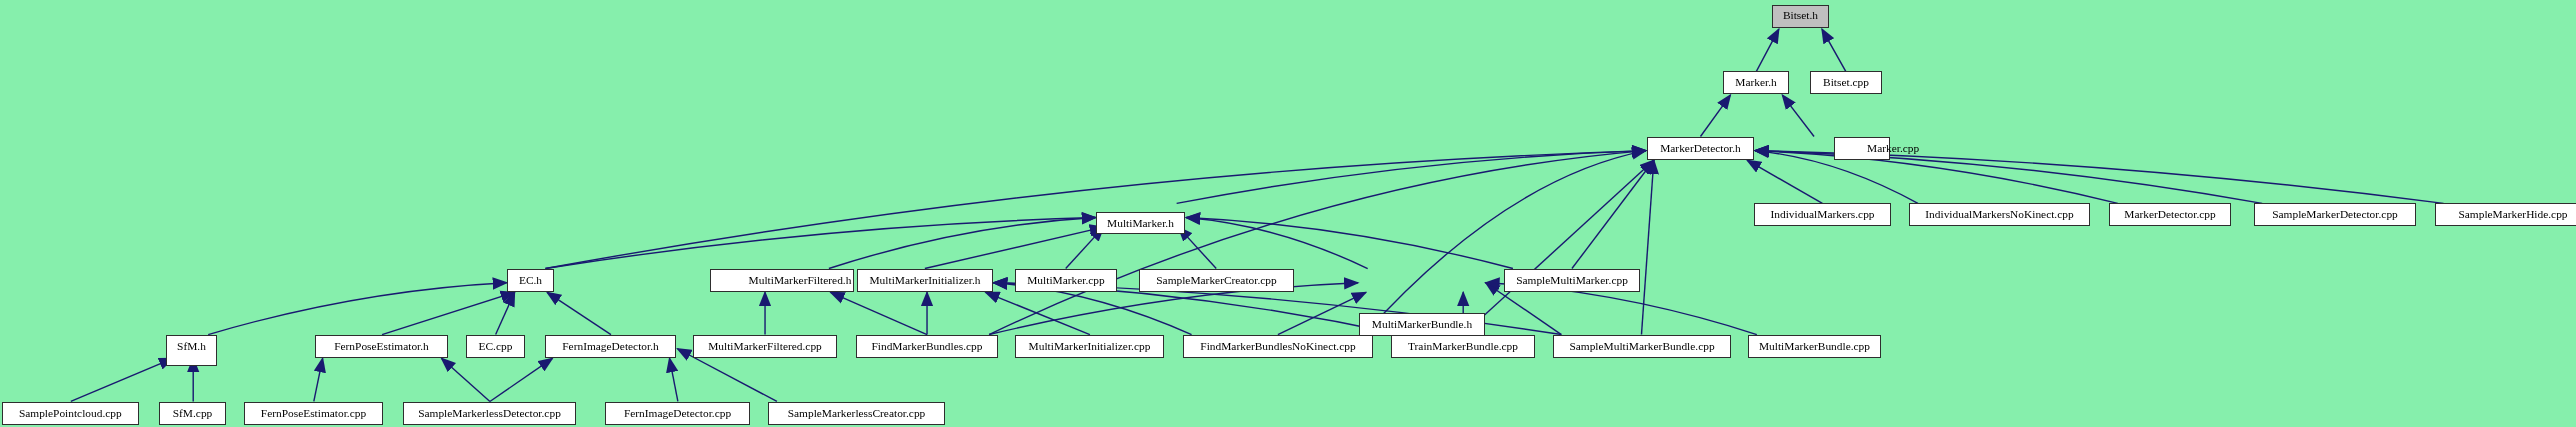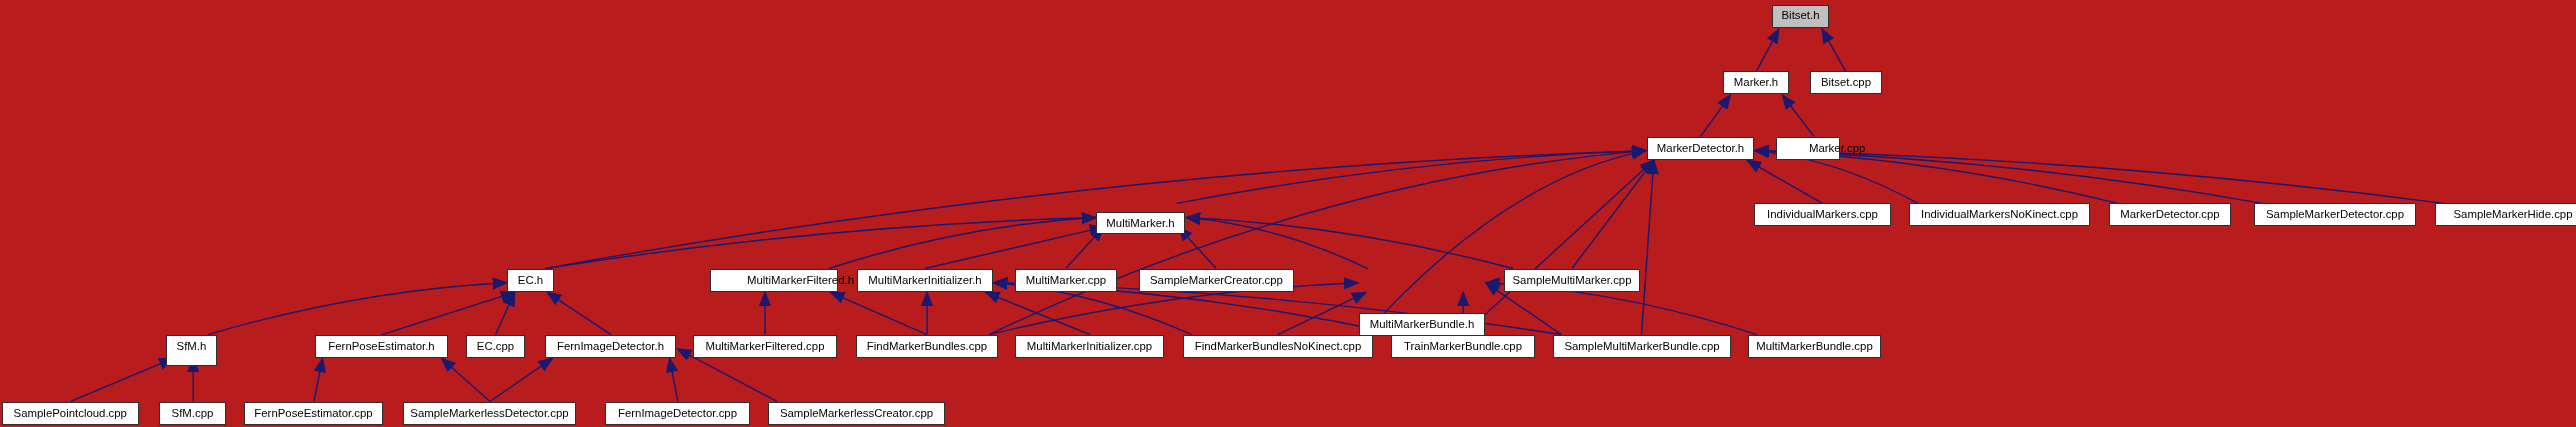--- a/index.html
+++ b/index.html
@@ -7,8 +7,8 @@
     position: relative;
     width: 2576px;
     height: 427px;
-    background: #b91c1c;
-    font-family: Liberation Sans, sans-serif;
+    background: #86efac;
+    font-family: Liberation Serif, serif;
     overflow: hidden;
   }
   #edge-layer {

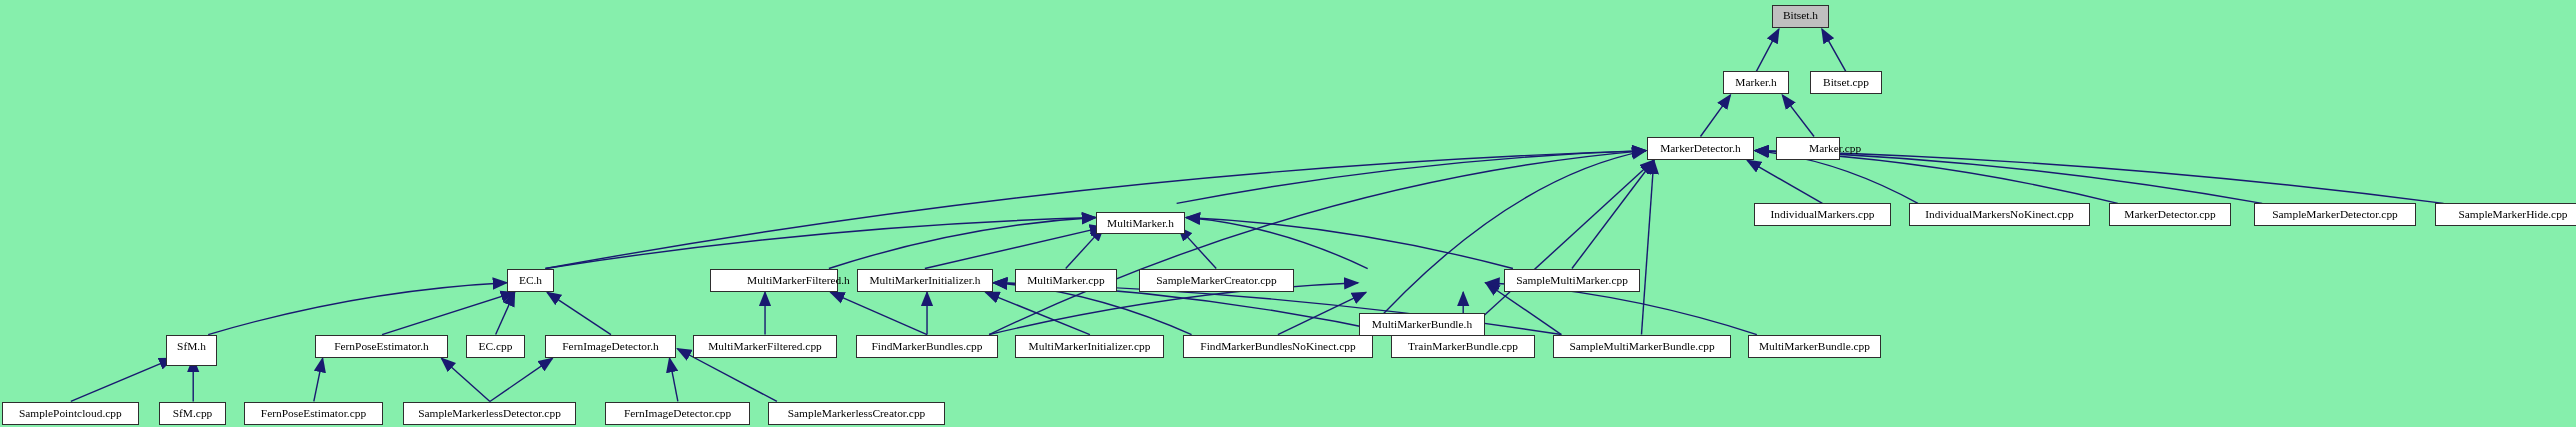--- a/index.html
+++ b/index.html
@@ -97,7 +97,7 @@
     <div class="gnode" style="left: 1723px; top: 71px; width: 66px; height: 23px; background: rgb(255, 255, 255); border-color: rgb(46, 46, 46); color: rgb(0, 0, 0);">Marker.h</div>
     <div class="gnode" style="left: 1810px; top: 71px; width: 72px; height: 23px; background: rgb(255, 255, 255); border-color: rgb(46, 46, 46); color: rgb(0, 0, 0);">Bitset.cpp</div>
     <div class="gnode" style="left: 1647px; top: 137px; width: 107px; height: 23px; background: rgb(255, 255, 255); border-color: rgb(46, 46, 46); color: rgb(0, 0, 0);">MarkerDetector.h</div>
-    <div class="gnode" style="left: 1776px; top: 137px; width: 64px; height: 23px; background: rgb(255, 255, 255); border-color: rgb(46, 46, 46); color: rgb(0, 0, 0); padding-left: 32px;">Marker.cpp</div>
+    <div class="gnode" style="left: 1834px; top: 137px; width: 56px; height: 23px; background: rgb(255, 255, 255); border-color: rgb(46, 46, 46); color: rgb(0, 0, 0); padding-left: 32px;">Marker.cpp</div>
     <div class="gnode" style="left: 1096px; top: 212px; width: 89px; height: 22px; background: rgb(255, 255, 255); border-color: rgb(46, 46, 46); color: rgb(0, 0, 0);">MultiMarker.h</div>
     <div class="gnode" style="left: 1754px; top: 203px; width: 137px; height: 23px; background: rgb(255, 255, 255); border-color: rgb(46, 46, 46); color: rgb(0, 0, 0);">IndividualMarkers.cpp</div>
     <div class="gnode" style="left: 1909px; top: 203px; width: 181px; height: 23px; background: rgb(255, 255, 255); border-color: rgb(46, 46, 46); color: rgb(0, 0, 0);">IndividualMarkersNoKinect.cpp</div>

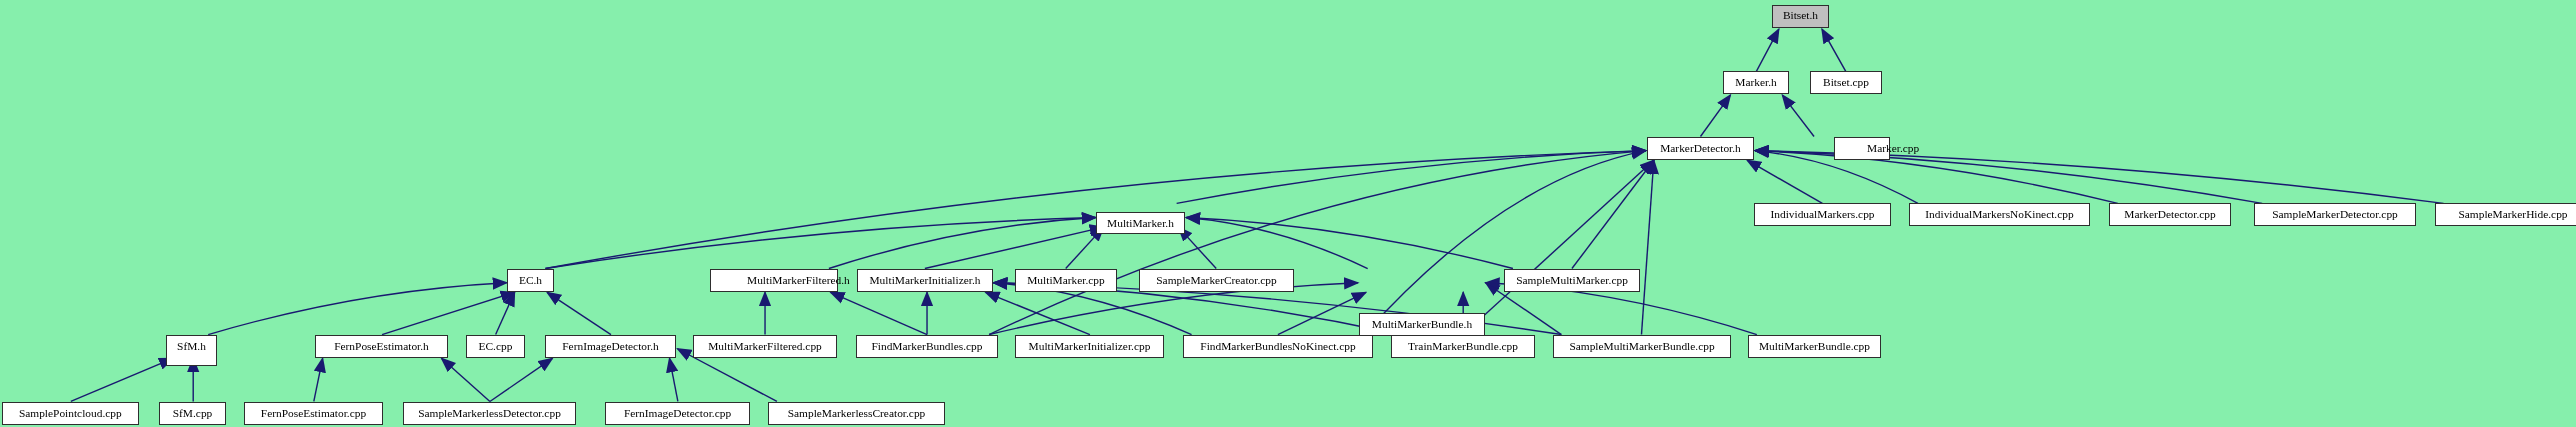--- a/index.html
+++ b/index.html
@@ -105,7 +105,7 @@
     <div class="gnode" style="left: 2254px; top: 203px; width: 162px; height: 23px; background: rgb(255, 255, 255); border-color: rgb(46, 46, 46); color: rgb(0, 0, 0);">SampleMarkerDetector.cpp</div>
     <div class="gnode" style="left: 2435px; top: 203px; width: 156px; height: 23px; background: rgb(255, 255, 255); border-color: rgb(46, 46, 46); color: rgb(0, 0, 0);">SampleMarkerHide.cpp</div>
     <div class="gnode" style="left: 507px; top: 269px; width: 47px; height: 23px; background: rgb(255, 255, 255); border-color: rgb(46, 46, 46); color: rgb(0, 0, 0);">EC.h</div>
-    <div class="gnode" style="left: 710px; top: 269px; width: 128px; height: 23px; background: rgb(255, 255, 255); border-color: rgb(46, 46, 46); color: rgb(0, 0, 0); padding-left: 36px;">MultiMarkerFiltered.h</div>
+    <div class="gnode" style="left: 710px; top: 269px; width: 144px; height: 23px; background: rgb(255, 255, 255); border-color: rgb(46, 46, 46); color: rgb(0, 0, 0); padding-left: 36px;">MultiMarkerFiltered.h</div>
     <div class="gnode" style="left: 857px; top: 269px; width: 136px; height: 23px; background: rgb(255, 255, 255); border-color: rgb(46, 46, 46); color: rgb(0, 0, 0);">MultiMarkerInitializer.h</div>
     <div class="gnode" style="left: 1015px; top: 269px; width: 102px; height: 23px; background: rgb(255, 255, 255); border-color: rgb(46, 46, 46); color: rgb(0, 0, 0);">MultiMarker.cpp</div>
     <div class="gnode" style="left: 1139px; top: 269px; width: 155px; height: 23px; background: rgb(255, 255, 255); border-color: rgb(46, 46, 46); color: rgb(0, 0, 0);">SampleMarkerCreator.cpp</div>

